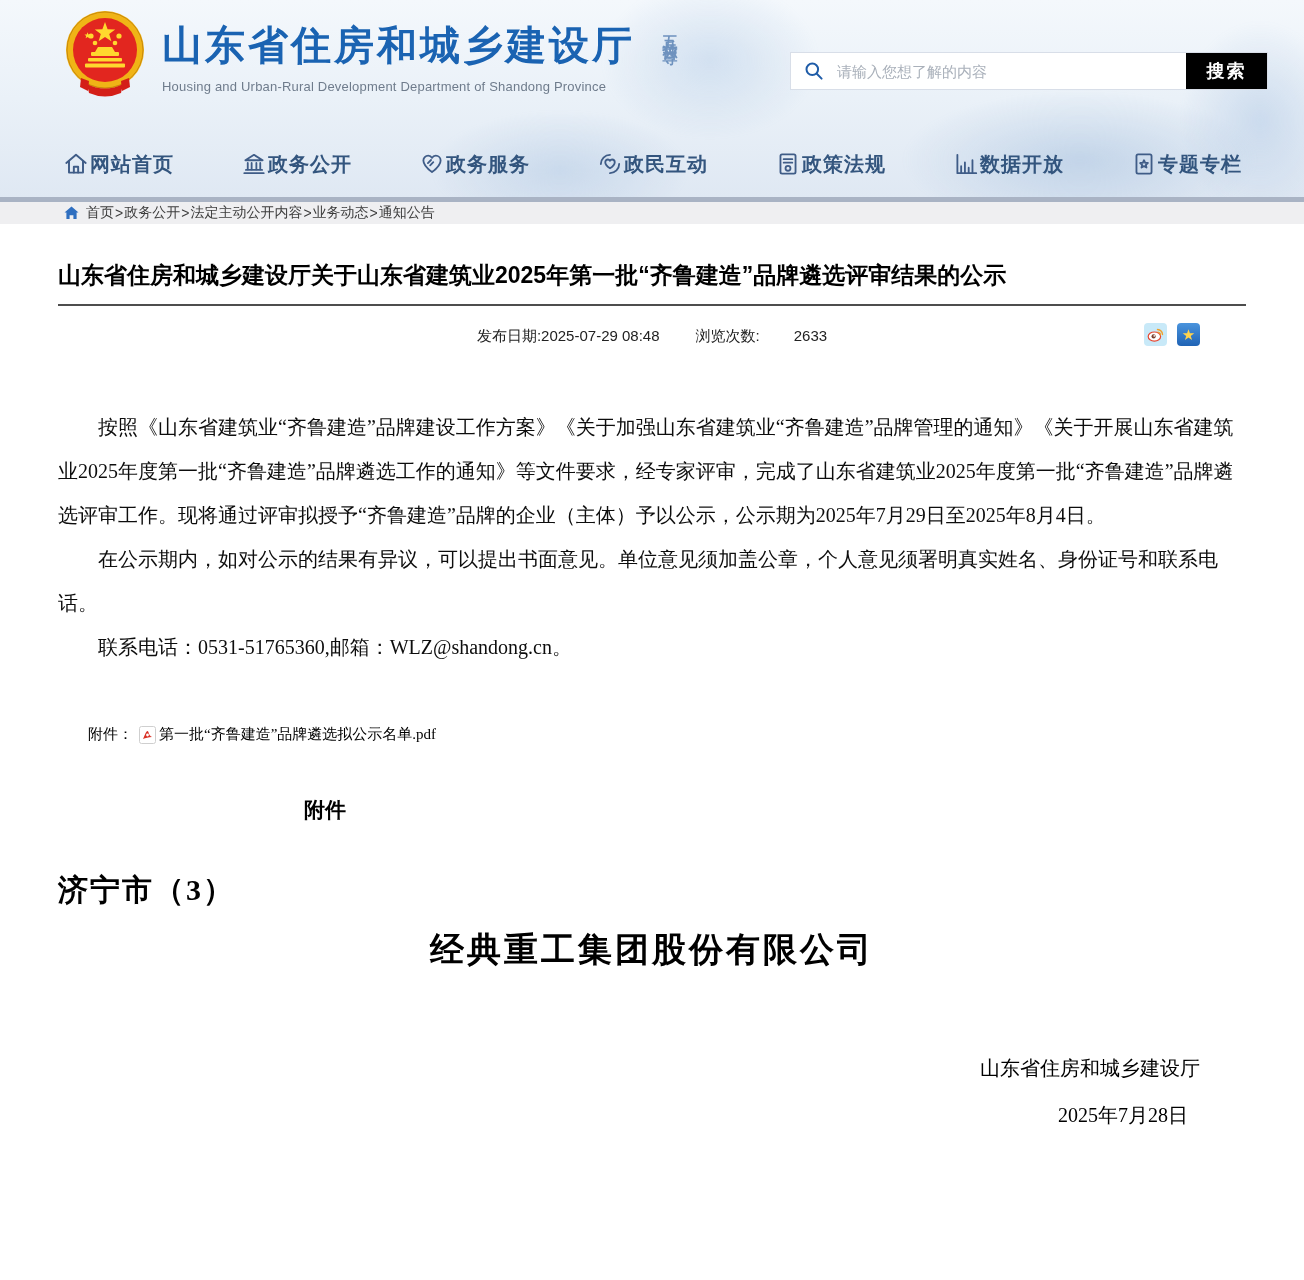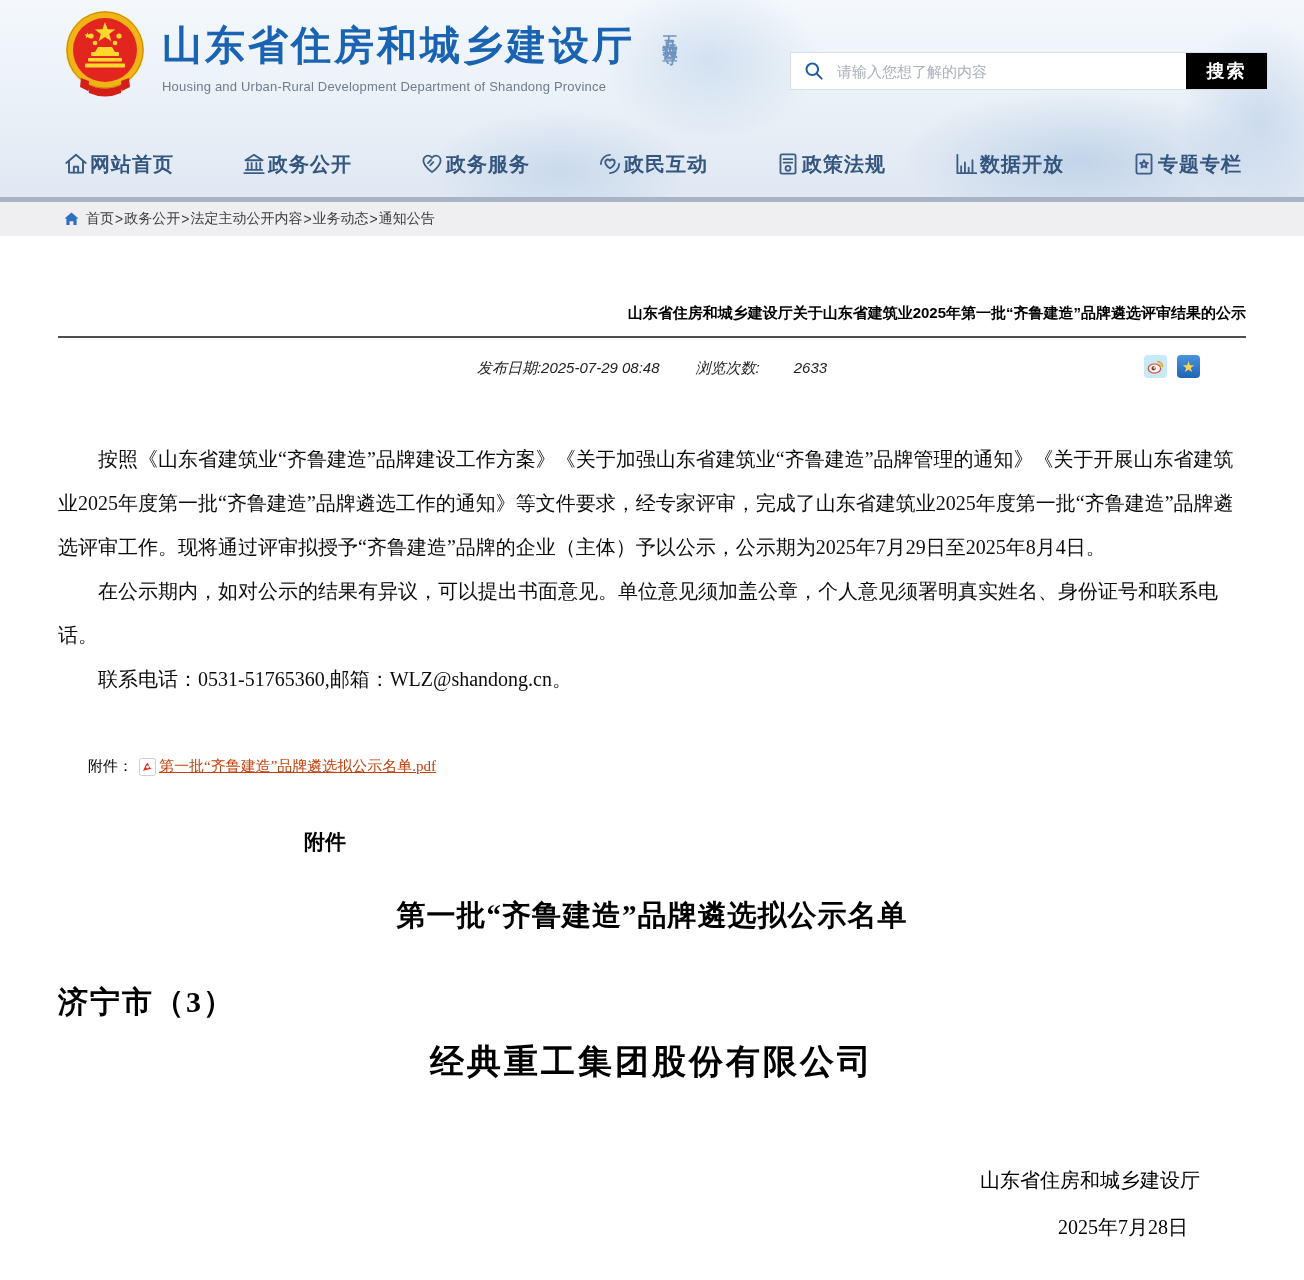--- a/index.html
+++ b/index.html
@@ -43,7 +43,7 @@
   .sepband { height:5px; background:#a9b3c4; }
 
   
-  .crumbbar { height:34px; background:#efeff1; display:flex; align-items:center;
+  .crumbbar { height:22px; background:#efeff1; display:flex; align-items:center;
     padding-left:64px; font-size:14px; color:#3c3c3c; }
   .crumbbar .home-ic { margin-right:7px; display:flex; }
   .crumb { cursor:pointer; }

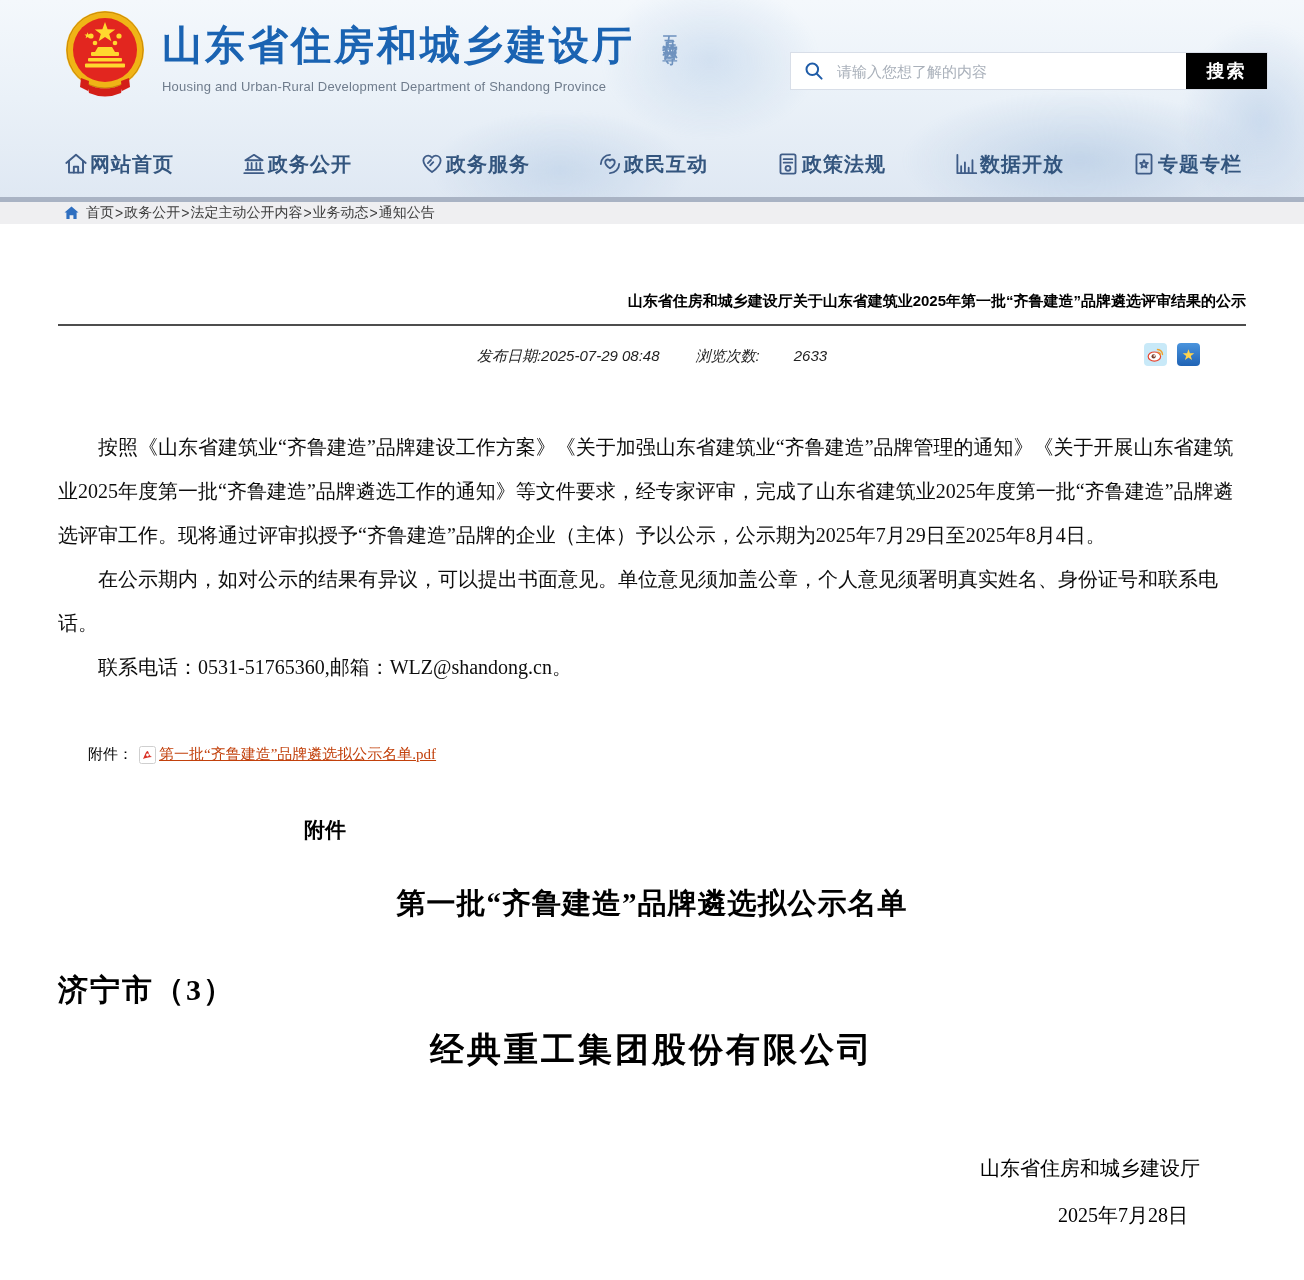--- a/index.html
+++ b/index.html
@@ -51,7 +51,7 @@
 
   
   .content { padding:0 58px; }
-  .a-title { margin-top:68px; text-align:right; font-size:15px; font-weight:bold; color:#000; }
+  .a-title { margin-top:36px; text-align:left; font-size:23px; font-weight:bold; color:#000; }
   .a-rule { margin-top:13px; border-bottom:2px solid #4d4d4d; }
   .a-meta { position:relative; margin-top:17px; height:26px; display:flex; justify-content:center;
     gap:36px; font-size:15px; color:#222; align-items:center;font-style:italic; }

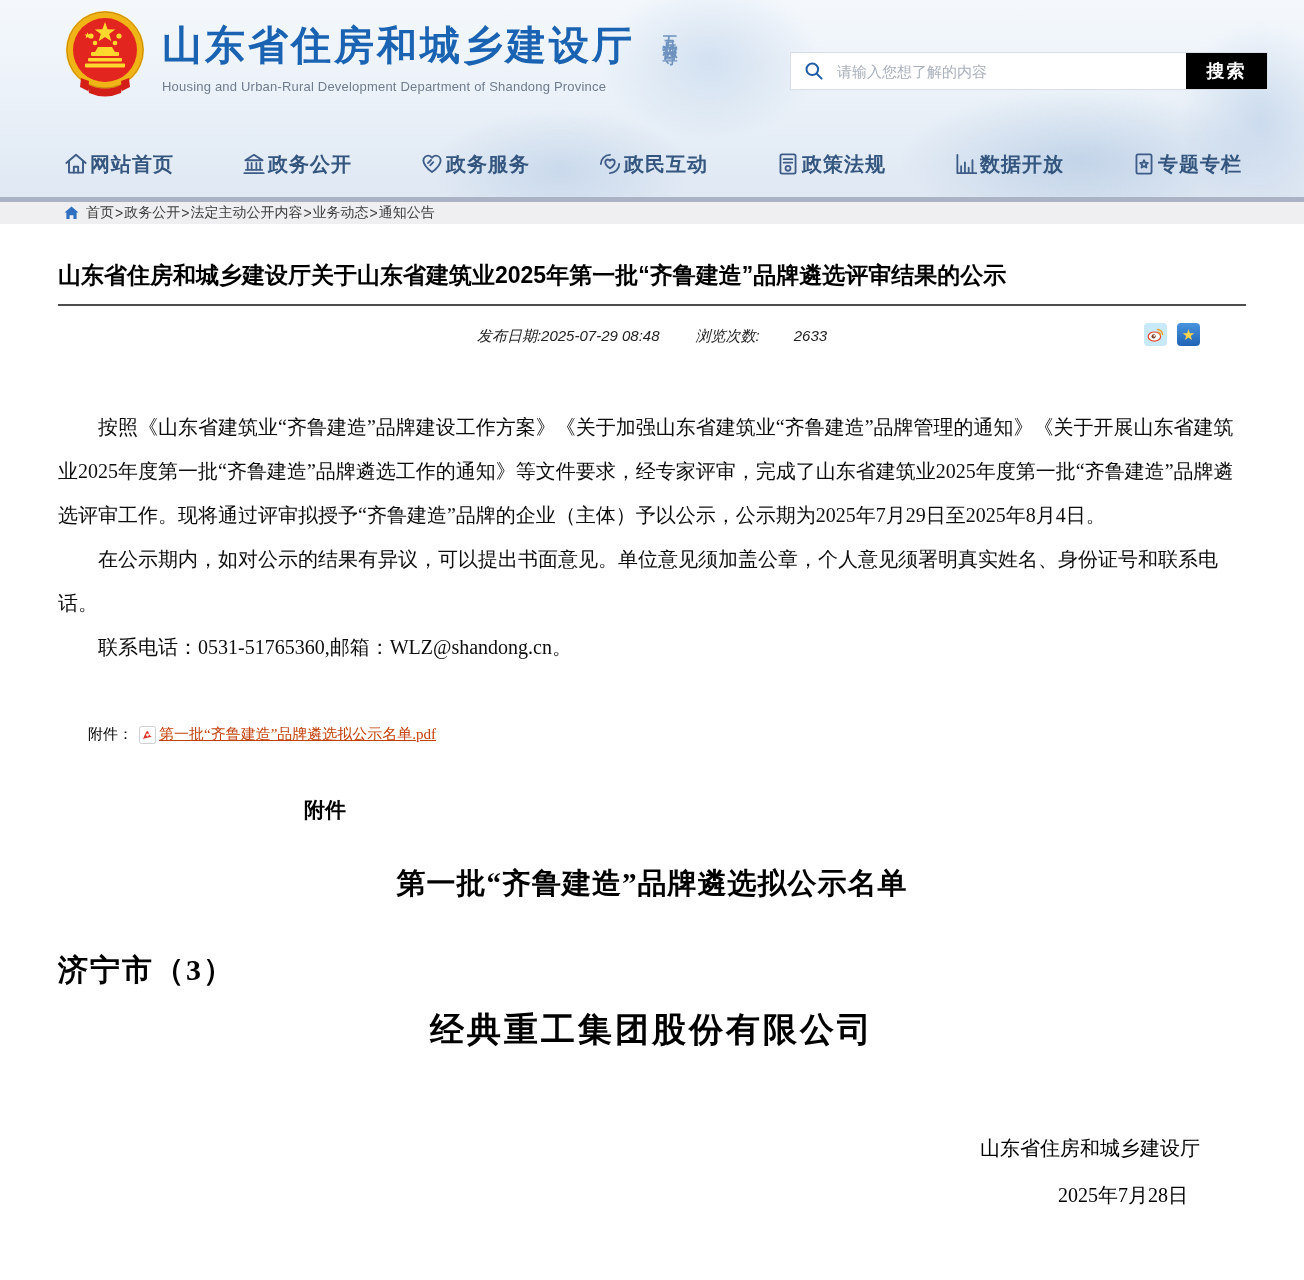--- a/index.html
+++ b/index.html
@@ -54,7 +54,7 @@
   .a-title { margin-top:36px; text-align:left; font-size:23px; font-weight:bold; color:#000; }
   .a-rule { margin-top:13px; border-bottom:2px solid #4d4d4d; }
   .a-meta { position:relative; margin-top:17px; height:26px; display:flex; justify-content:center;
-    gap:36px; font-size:15px; color:#222; align-items:center;font-style:italic; }
+    gap:36px; font-size:15px; color:#222; align-items:center; }
   .a-meta .views { display:flex; gap:34px; }
   .share { position:absolute; right:46px; top:0; display:flex; gap:10px; }
   .share .s-ic { width:23px; height:23px; border-radius:4px; display:flex; align-items:center;

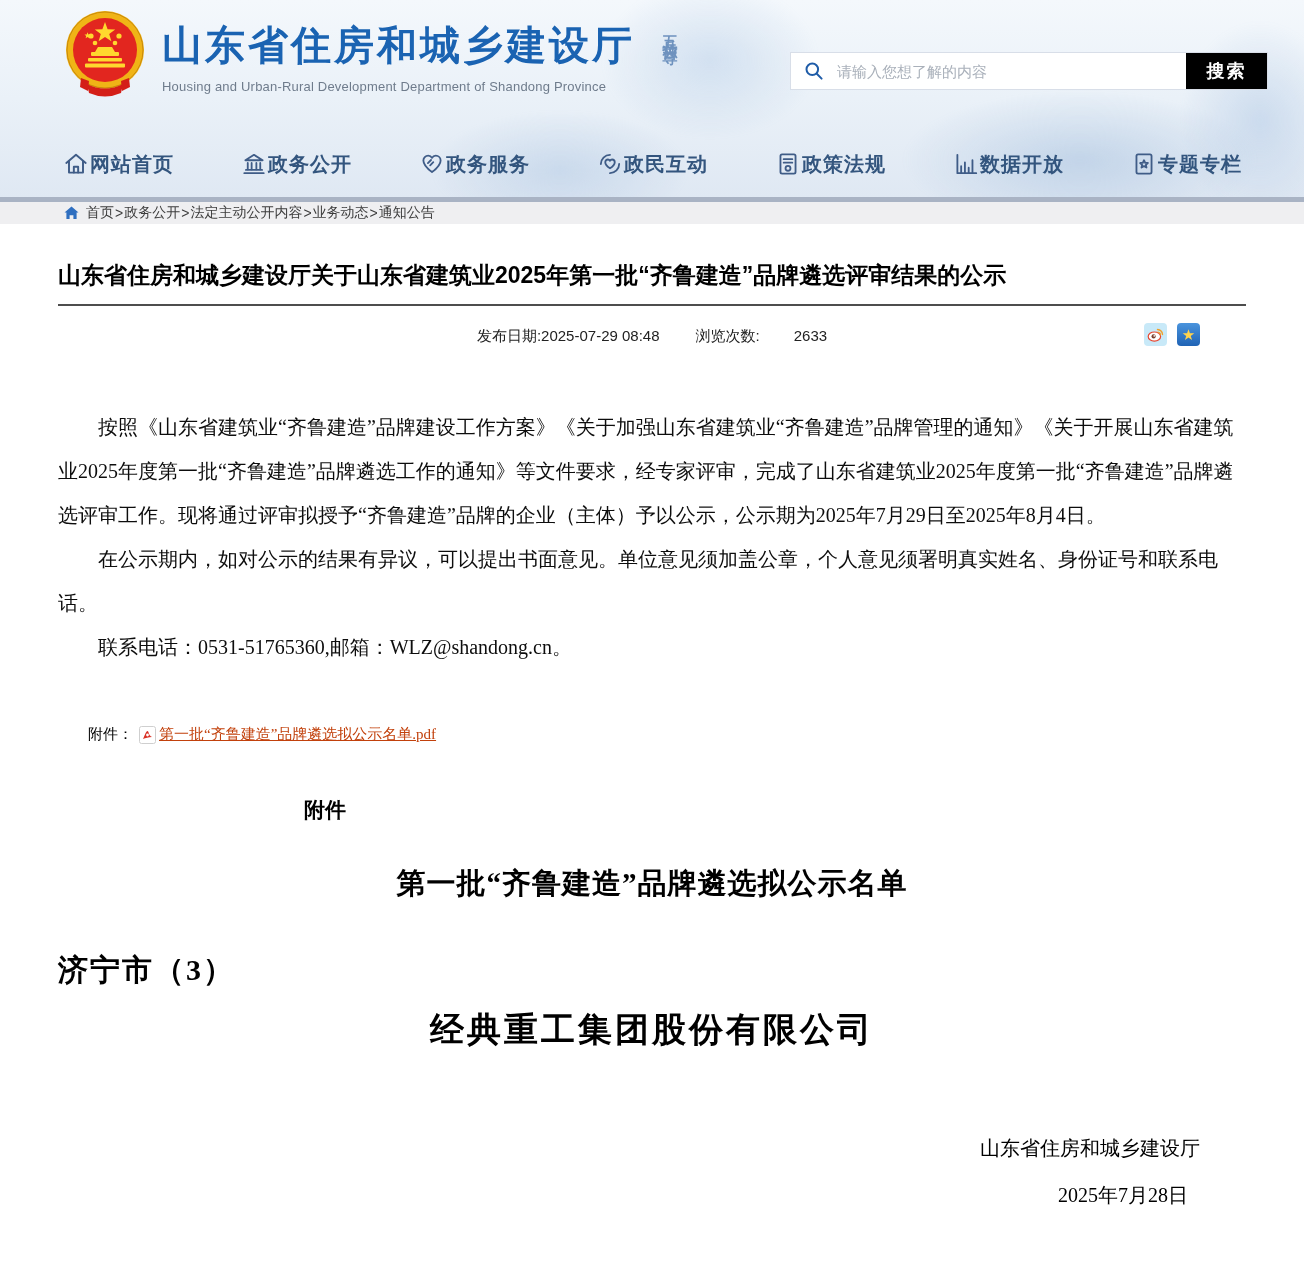--- a/index.html
+++ b/index.html
@@ -69,7 +69,7 @@
   .attach { margin-top:56px; font-family:"Liberation Serif","DejaVu Serif",serif; font-size:15px;
     color:#000; padding-left:2em; display:flex; align-items:flex-end; }
   .attach .pdf-ic { margin:0 3px 0 6px; display:flex; }
-  .attach a { color:#c2410c; text-decoration:underline; cursor:pointer; }
+  .attach a { color:#000000; cursor:pointer; }
 
   
   .doc { font-family:"Liberation Serif","DejaVu Serif",serif; color:#000; }

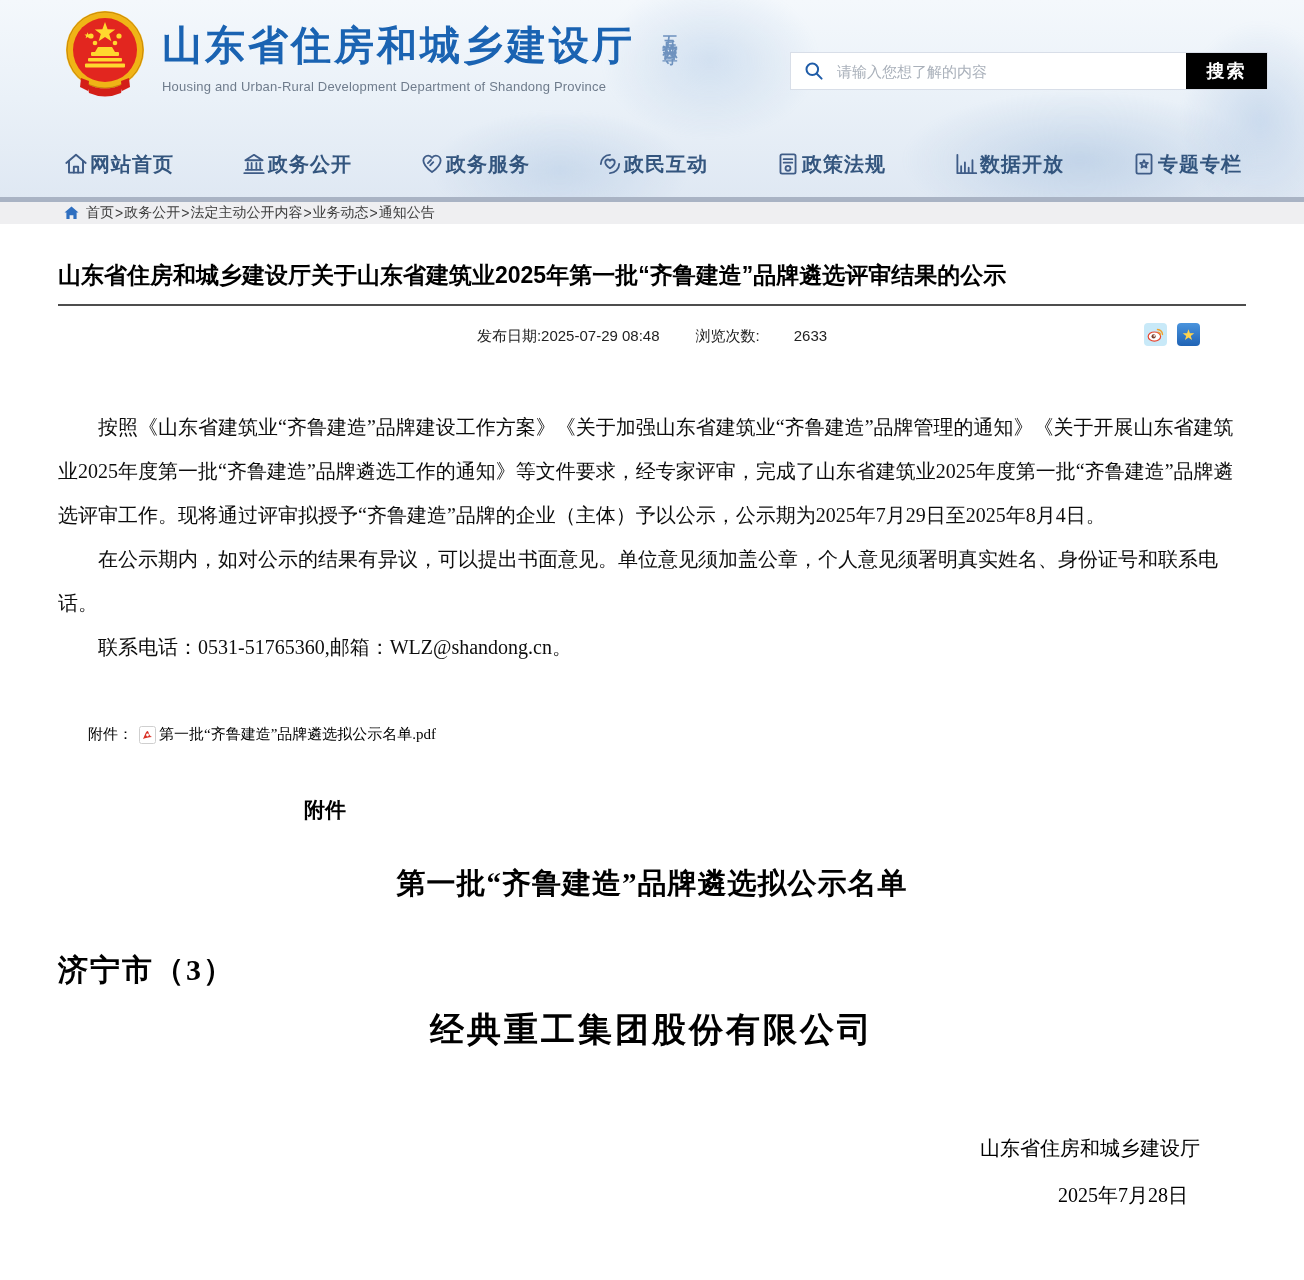--- a/index.html
+++ b/index.html
@@ -264,7 +264,6 @@
 
   <div class="doc">
     <div class="annex">附件</div>
-    <div class="d-title">第一批“齐鲁建造”品牌遴选拟公示名单</div>
     <div class="d-city">济宁市（3）</div>
     <div class="d-company">经典重工集团股份有限公司</div>
     <div class="d-signer">山东省住房和城乡建设厅</div>

